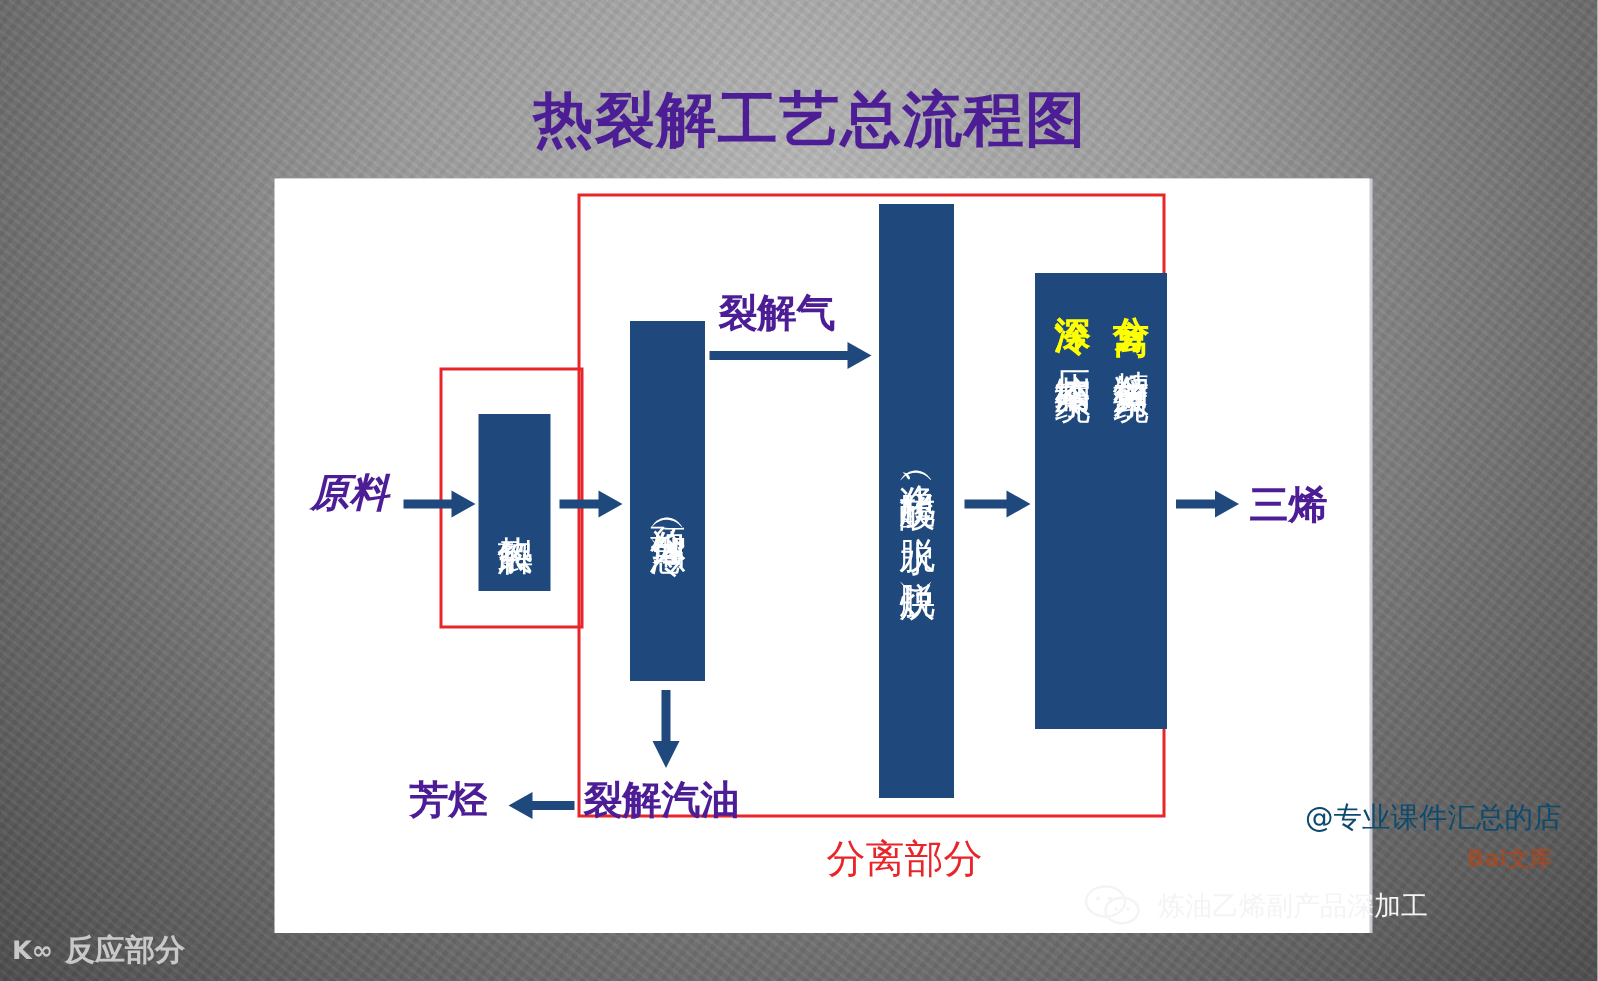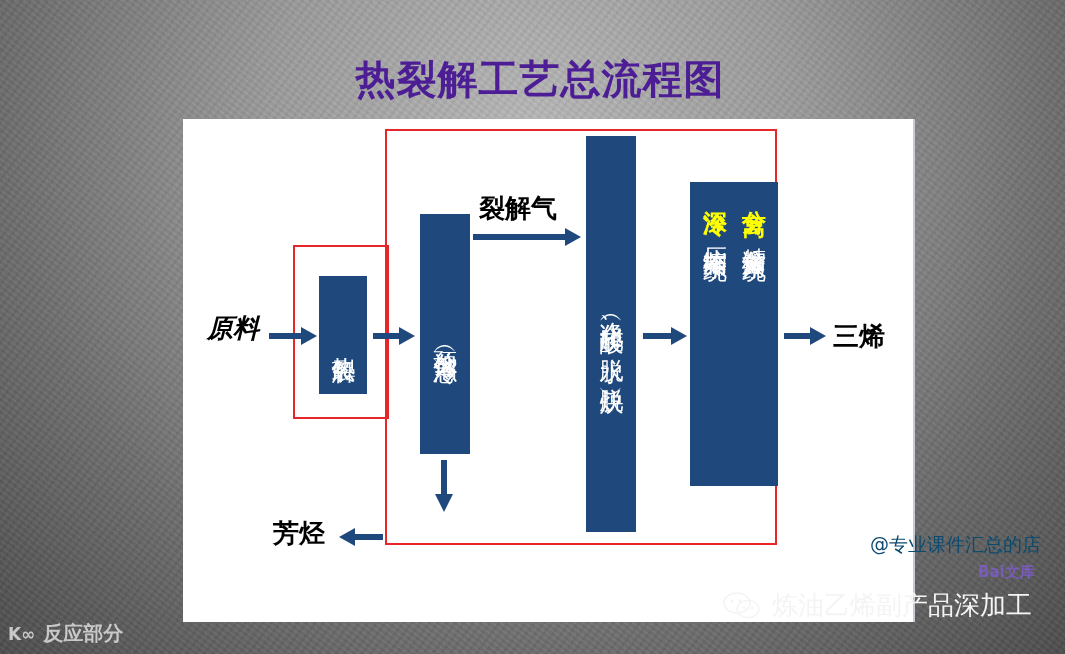--- a/index.html
+++ b/index.html
@@ -30,7 +30,7 @@
     display:flex; justify-content:center;
   }
   .vtext { writing-mode: vertical-rl; text-orientation: upright; letter-spacing:2px; }
-  .green { position:absolute; color:#000000; font-size:26px; font-weight:bold; white-space:nowrap; }
+  .green { position:absolute; color:#4c1d95; font-size:26px; font-weight:bold; white-space:nowrap; }
   .red { position:absolute; color:#e8262a; font-size:26px; white-space:nowrap; }
   .arrow { position:absolute; height:6px; background:#1f497d; }
   .arrow::after {

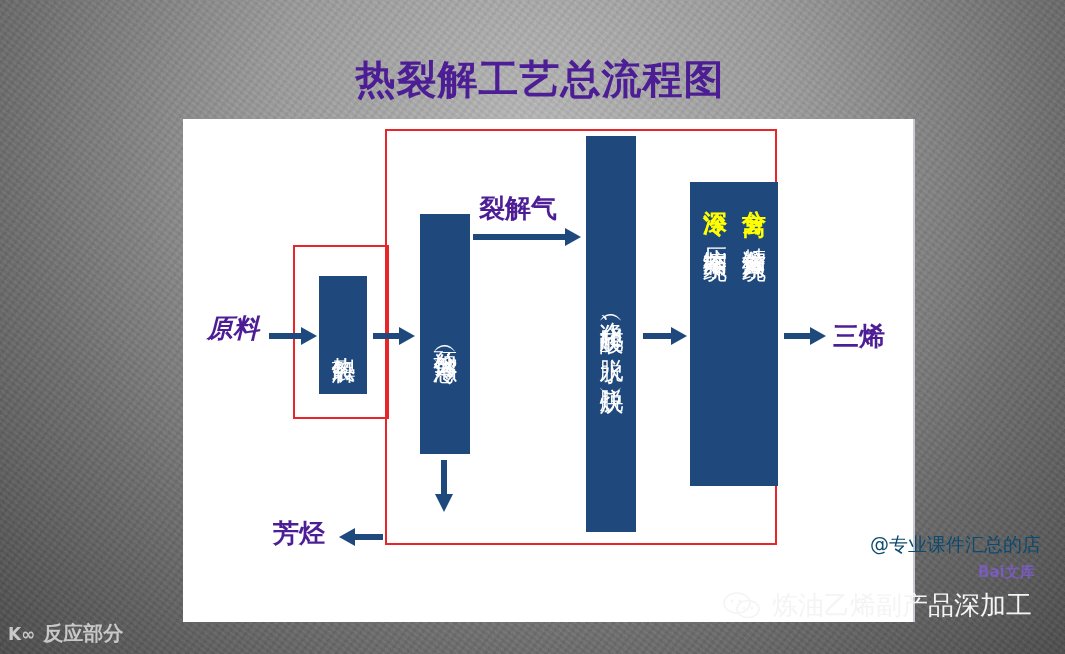--- a/index.html
+++ b/index.html
@@ -100,6 +100,7 @@
 
   <div class="varrow" style="left:258px; top:341px; height:36px;"></div>
 
+  <div class="green" style="left:206px; top:397px;">裂解汽油</div>
   <div class="arrow left" style="left:170px; top:415px; width:30px;"></div>
   <div class="green" style="left:90px; top:397px;">芳烃</div>
 </div>

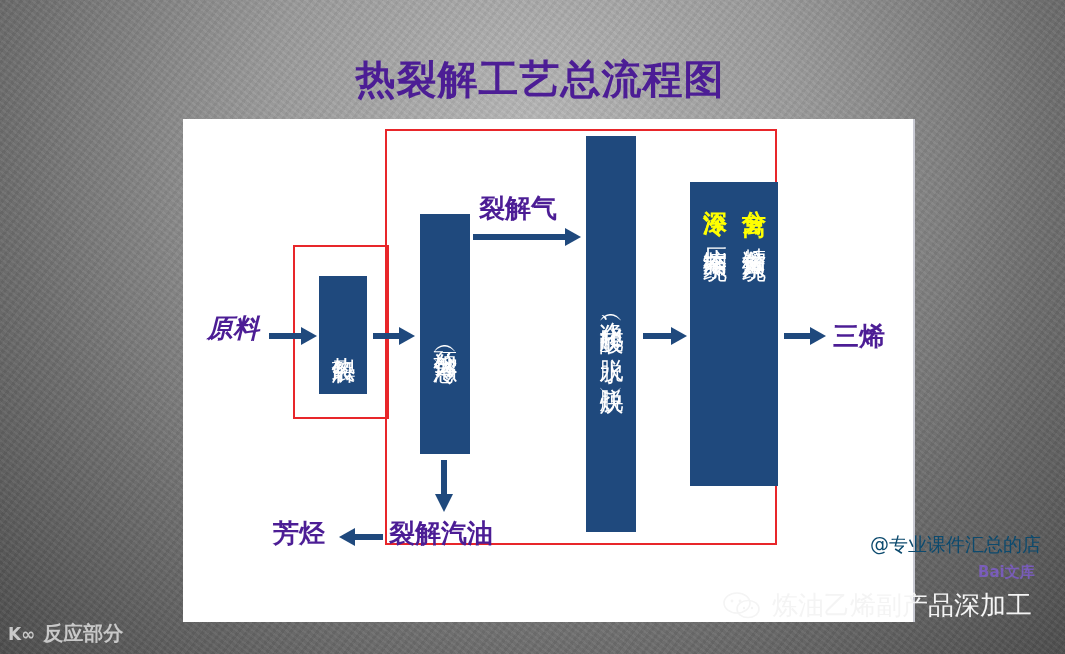--- a/index.html
+++ b/index.html
@@ -97,6 +97,7 @@
   <div class="arrow" style="left:601px; top:214px; width:28px;"></div>
   <div class="green" style="left:650px; top:200px;">三烯</div>
 
+  <div class="red" style="left:368px; top:436px;">分离部分</div>
 
   <div class="varrow" style="left:258px; top:341px; height:36px;"></div>
 

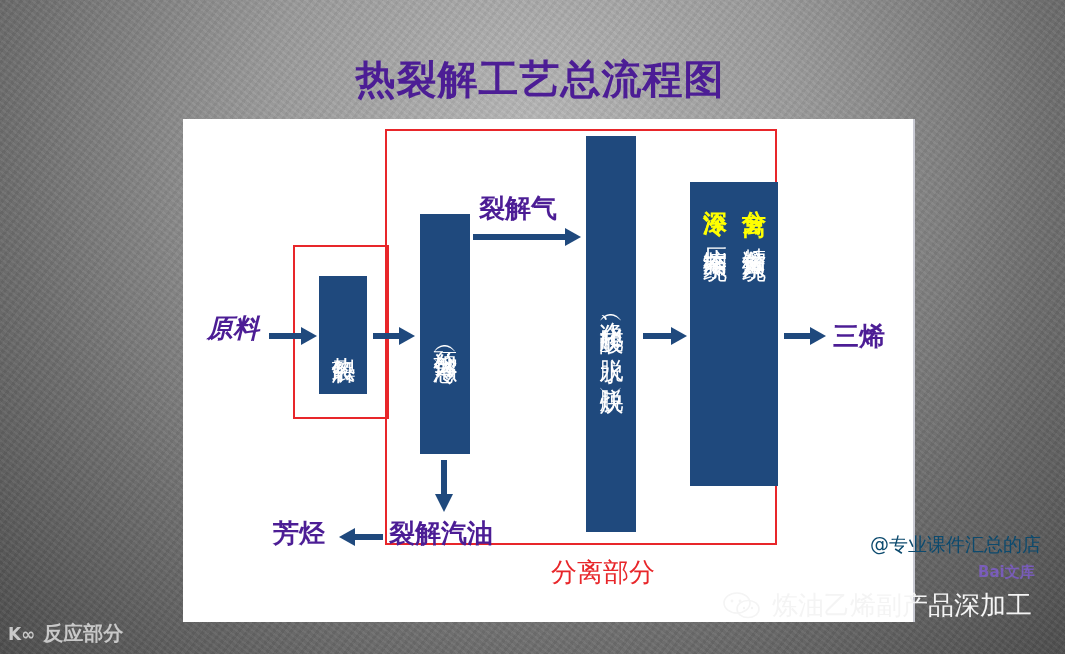--- a/index.html
+++ b/index.html
@@ -46,7 +46,7 @@
   .sep-col { display:flex; flex-direction:column; align-items:center; }
   .yellow { color:#ffff00; }
   .wm1 { position:absolute; left:870px; top:532px; font-size:19px; color:#0c4a6e; white-space:nowrap; }
-  .wm2 { position:absolute; left:978px; top:563px; font-size:15px; color:#8b5cf6; font-weight:bold; opacity:0.6; white-space:nowrap; }
+  .wm2 { position:absolute; left:978px; top:563px; font-size:15px; color:#c2410c; font-weight:bold; opacity:0.6; white-space:nowrap; }
   .wechat { position:absolute; left:722px; top:588px; display:flex; align-items:center; gap:10px; color:#f4f4f4; font-size:26px; white-space:nowrap;}
   .wechat-icon { width:40px; height:32px; position:relative; }
   .bottomlogo { position:absolute; left:8px; top:620px; display:flex; align-items:center; gap:8px; color:#c8c8c8; font-size:20px; font-weight:bold; }

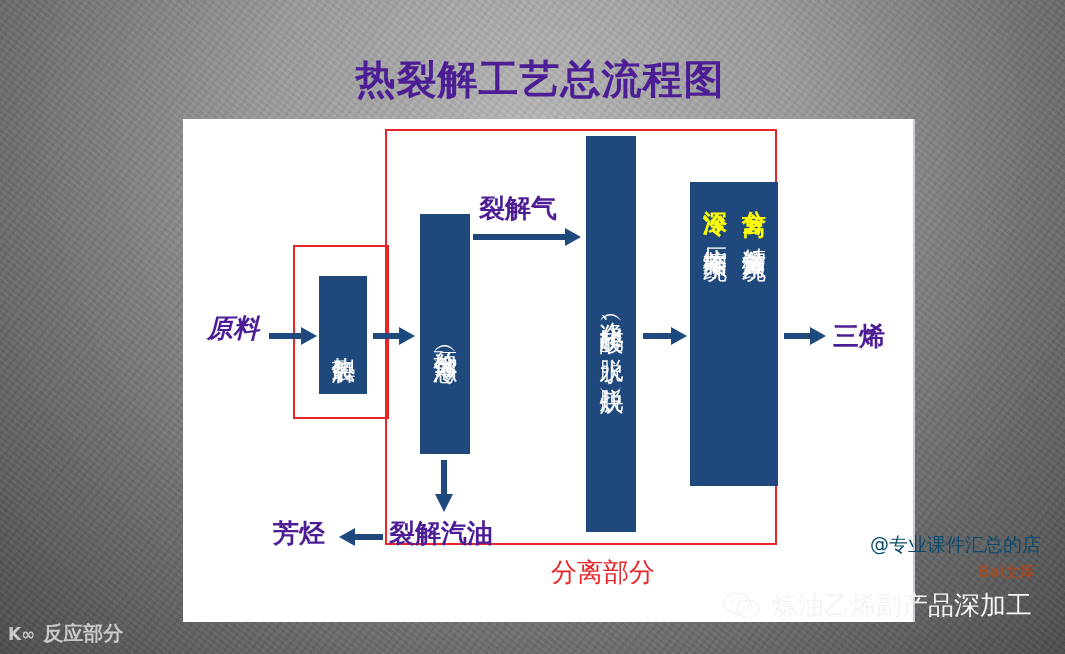--- a/index.html
+++ b/index.html
@@ -47,7 +47,7 @@
   .yellow { color:#ffff00; }
   .wm1 { position:absolute; left:870px; top:532px; font-size:19px; color:#0c4a6e; white-space:nowrap; }
   .wm2 { position:absolute; left:978px; top:563px; font-size:15px; color:#c2410c; font-weight:bold; opacity:0.6; white-space:nowrap; }
-  .wechat { position:absolute; left:722px; top:588px; display:flex; align-items:center; gap:10px; color:#f4f4f4; font-size:26px; white-space:nowrap;}
+  .wechat { position:absolute; left:722px; top:588px; display:flex; align-items:center; gap:10px; color:#f4f4f4; font-size:18px; white-space:nowrap;}
   .wechat-icon { width:40px; height:32px; position:relative; }
   .bottomlogo { position:absolute; left:8px; top:620px; display:flex; align-items:center; gap:8px; color:#c8c8c8; font-size:20px; font-weight:bold; }
   .logo-mark { font-size:17px; font-weight:bold; color:#c8c8c8; }

